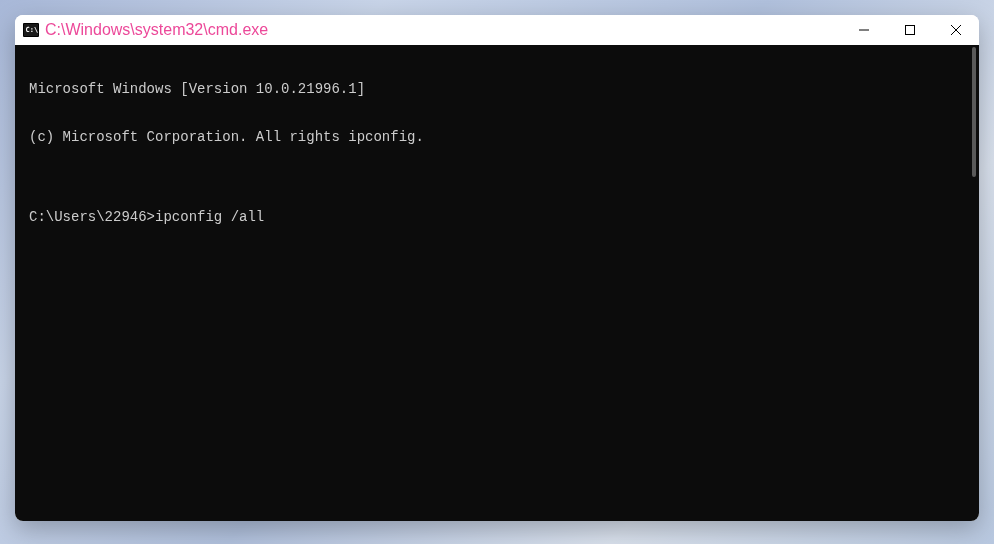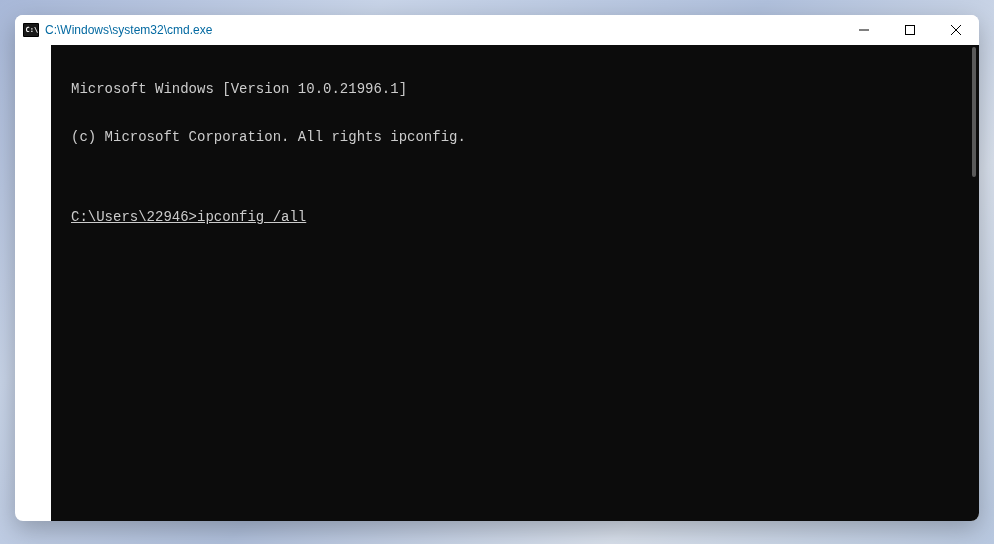--- a/index.html
+++ b/index.html
@@ -49,8 +49,8 @@
       height: 16px;
     }
     .titlebar-title {
-      font-size: 12px;
-      color: #0369a1;
+      font-size: 16px;
+      color: #ec4899;
       flex: 1;
     }
     .titlebar-controls {

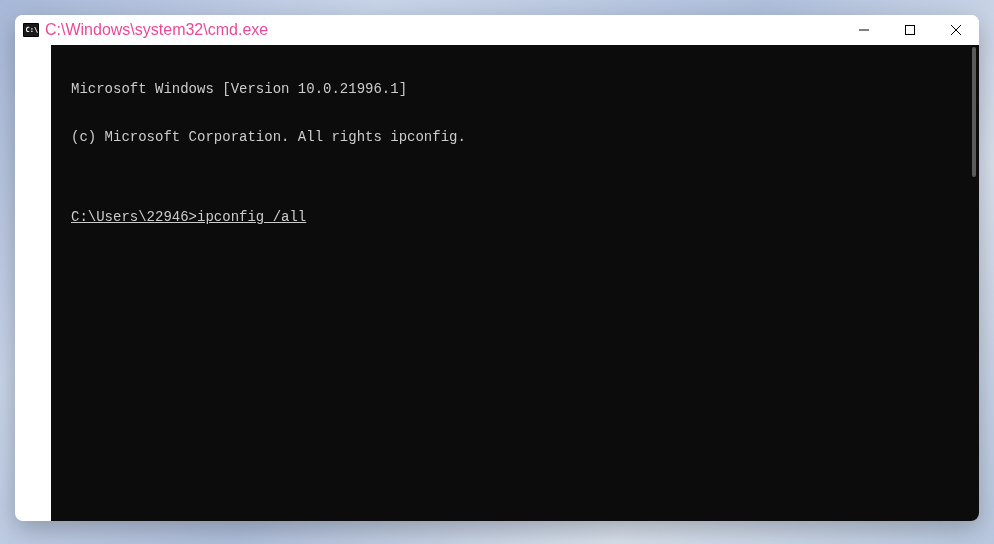--- a/index.html
+++ b/index.html
@@ -73,7 +73,7 @@
     .terminal {
       flex: 1;
       background: #0c0c0c;
-      padding: 4px 20px;
+      padding: 4px 14px;
       font-family: Consolas, "Courier New", monospace;
       font-size: 14px;
       line-height: 16px;
@@ -81,7 +81,6 @@
       white-space: pre;
       position: relative;
       overflow: hidden;
-      margin-left: 36px;
     }
     .terminal-line {
       white-space: pre;

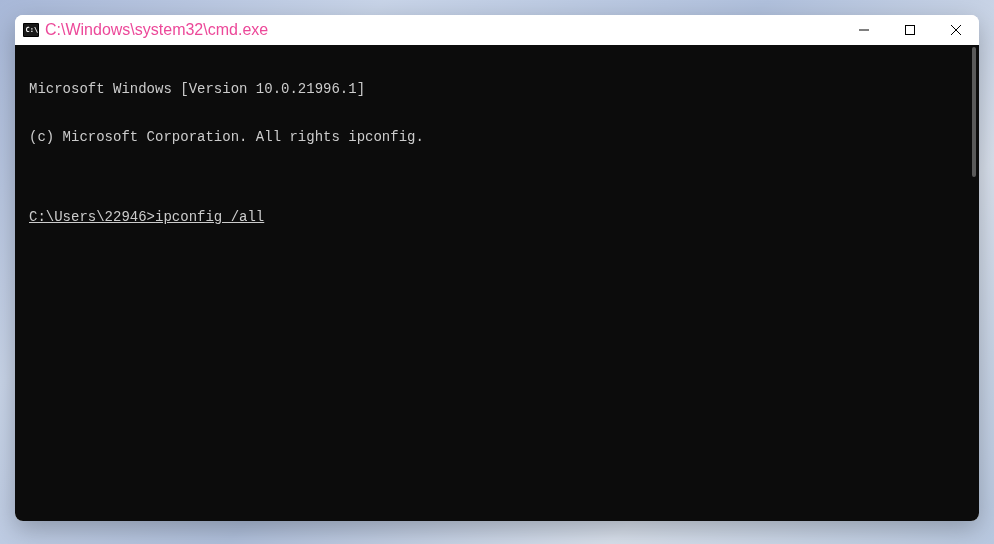--- a/index.html
+++ b/index.html
@@ -87,7 +87,6 @@
     }
     .prompt-line {
       white-space: pre;
-      text-decoration: underline;
     }
     .scrollbar {
       position: absolute;

